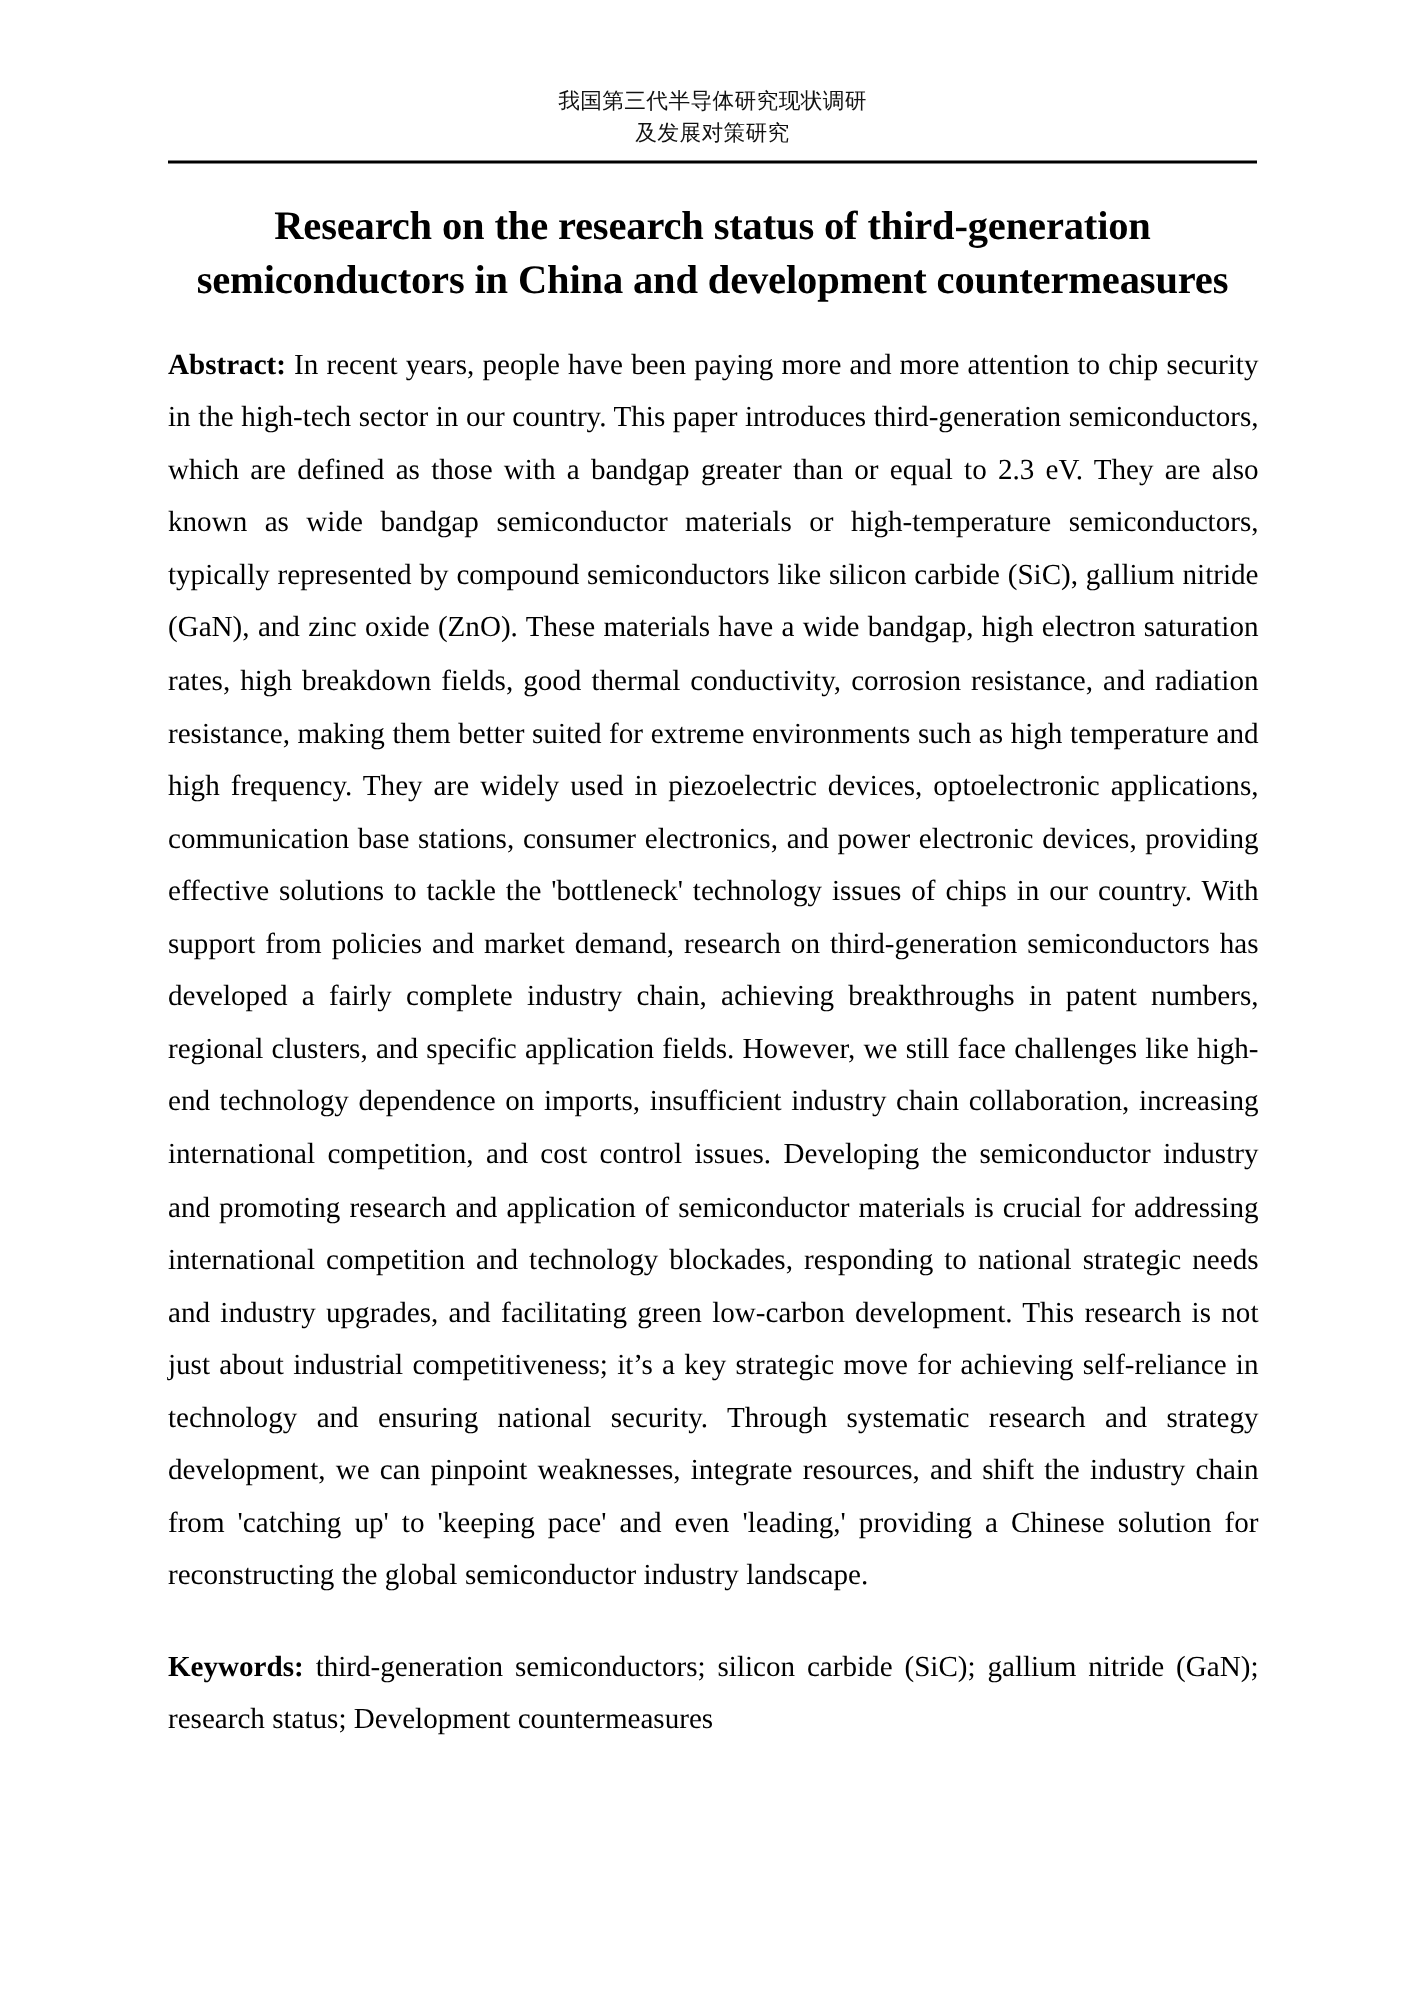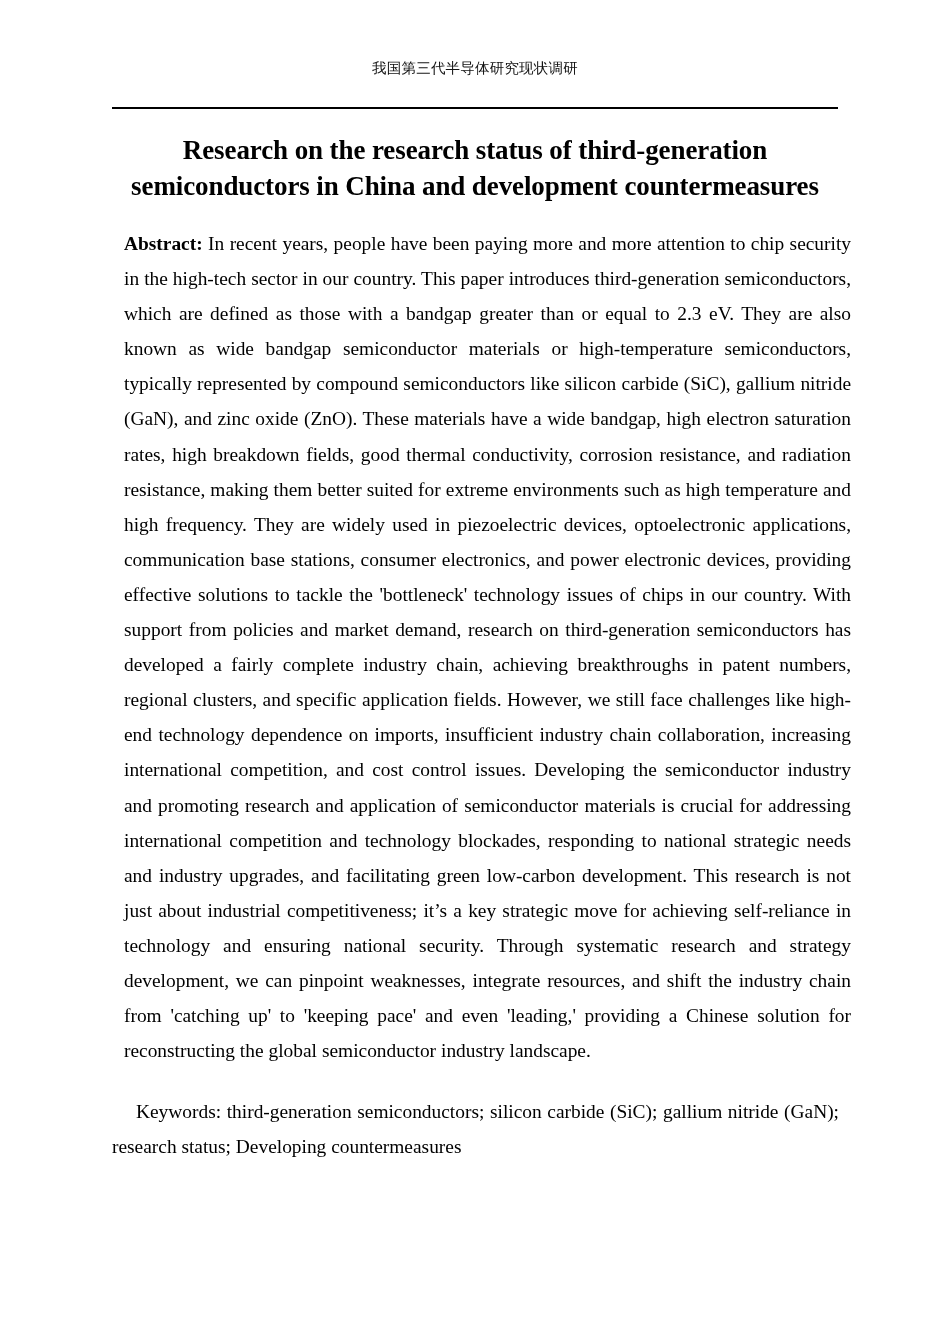--- a/index.html
+++ b/index.html
@@ -119,6 +119,7 @@
 
   <div class="header">
     <div class="header-line">我国第三代半导体研究现状调研</div>
+    <div class="header-line">及发展对策研究</div>
   </div>
 
   <div class="header-rule"></div>

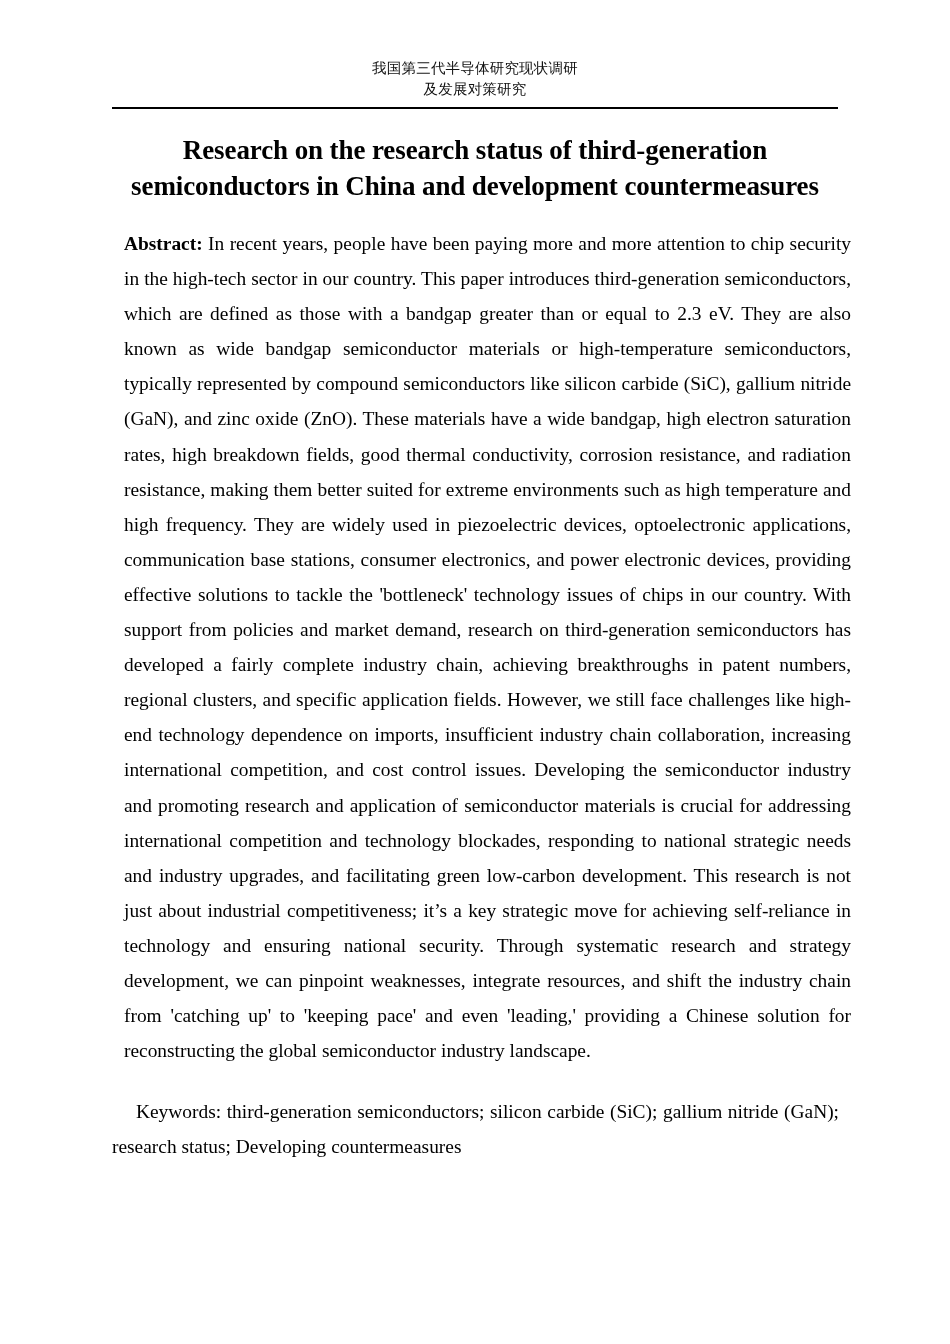--- a/index.html
+++ b/index.html
@@ -62,7 +62,7 @@
   
   .body-block {
     position: absolute;
-    left: 124px;
+    left: 112px;
     top: 226px;
     width: 727px;
   }

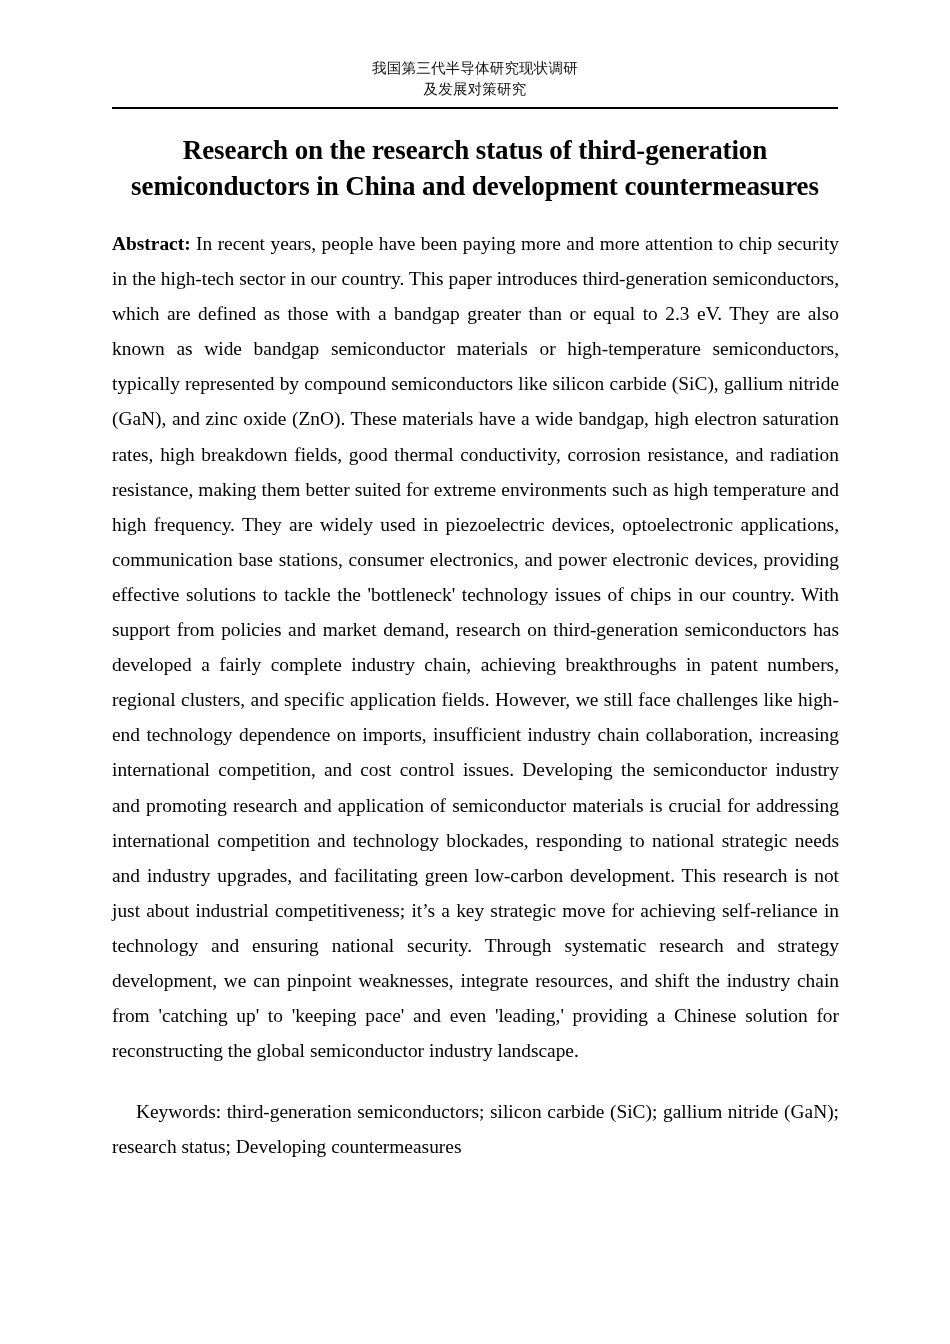--- a/index.html
+++ b/index.html
@@ -96,8 +96,7 @@
   }
 
   .kw .lead {
-    font-weight: normal;
-    margin-left: 24px;
+    font-weight: bold;
   }
 
   

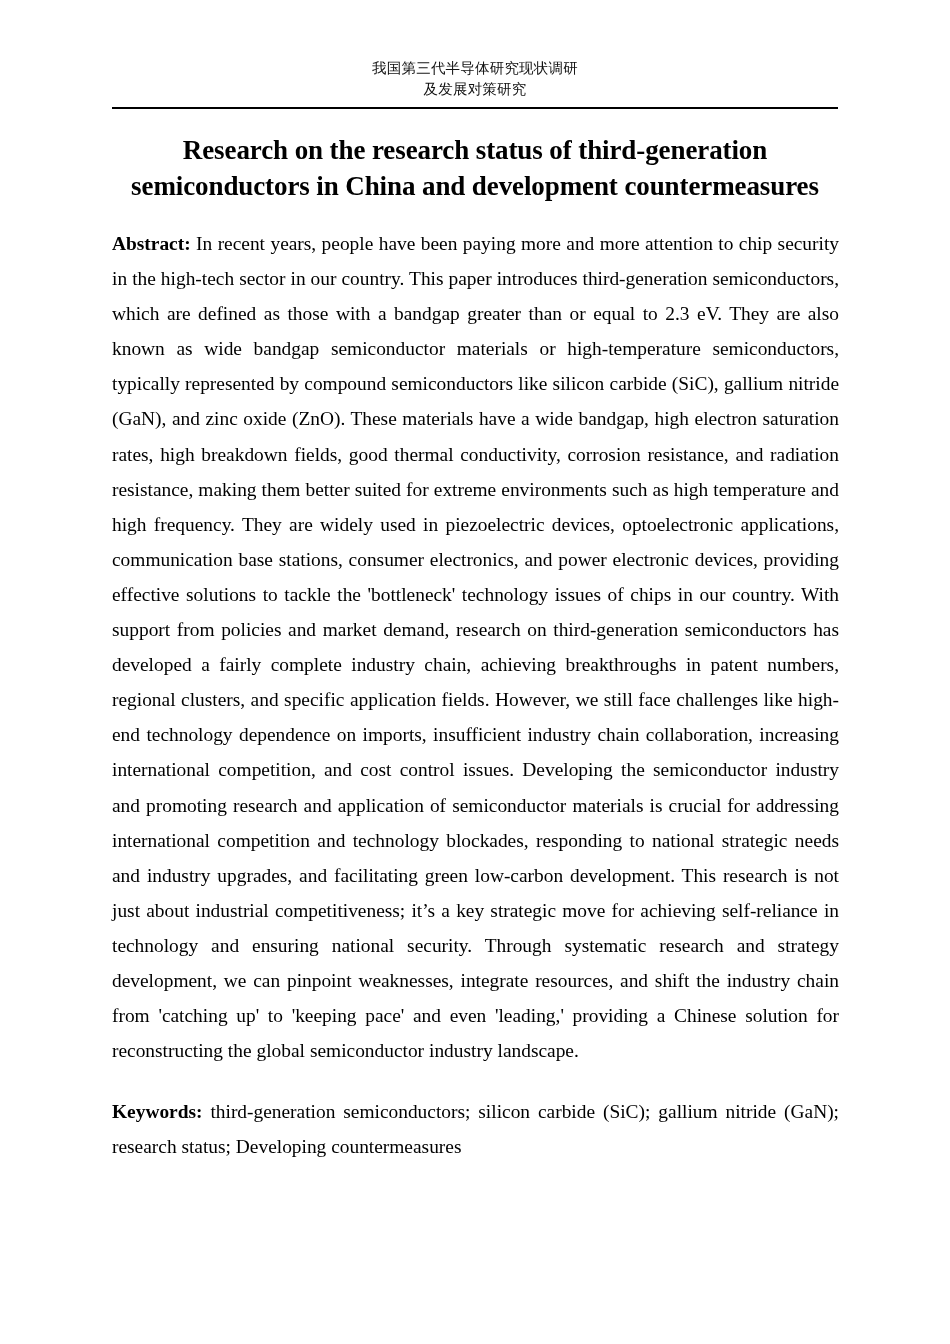--- a/index.html
+++ b/index.html
@@ -130,7 +130,7 @@
   </div>
 
   <div class="keywords-block">
-    <p class="kw"><span class="lead">Keywords:</span><span> third-generation semiconductors; silicon carbide (SiC); gallium nitride (GaN); research status; Developing countermeasures</span></p>
+    <p class="kw"><span class="lead">Keywords:</span><span> third-generation semiconductors; silicon carbide (SiC); gallium nitride (GaN); research status; Development countermeasures</span></p>
   </div>
 
   <div class="footer">

